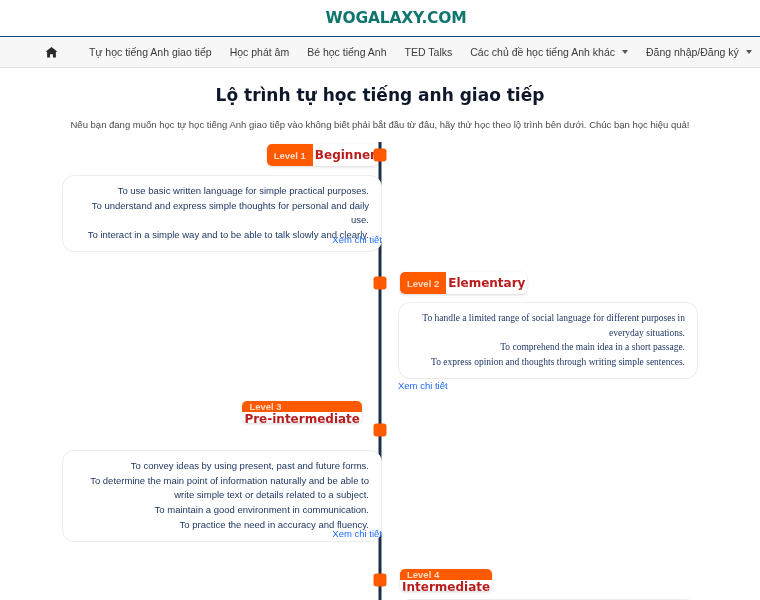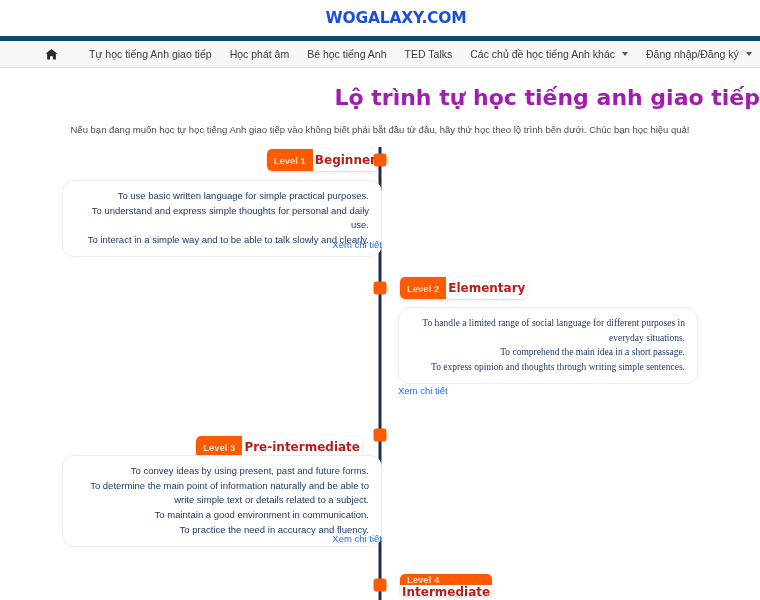--- a/index.html
+++ b/index.html
@@ -21,7 +21,7 @@
     background: #ffffff;
   }
   .logo-text {
-    color: #1d4ed8;
+    color: #0f766e;
     font-weight: bold;
     font-size: 15.5px;
     letter-spacing: -0.2px;

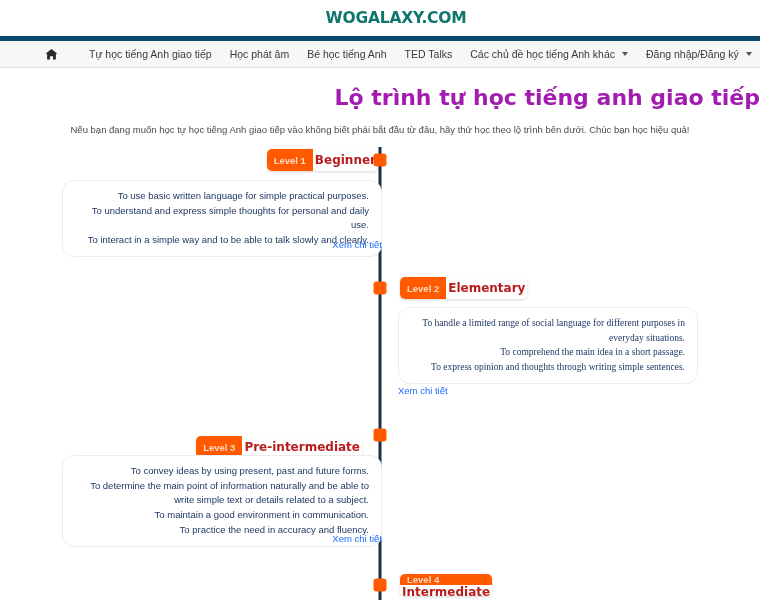--- a/index.html
+++ b/index.html
@@ -33,7 +33,7 @@
   .navbar {
     height: 32px;
     background: #f7f7f7;
-    border-top: 5px solid #0c4a6e;
+    border-top: 1px solid #0c4a6e;
     border-bottom: 1px solid #e0e0e0;
     display: flex;
     align-items: center;

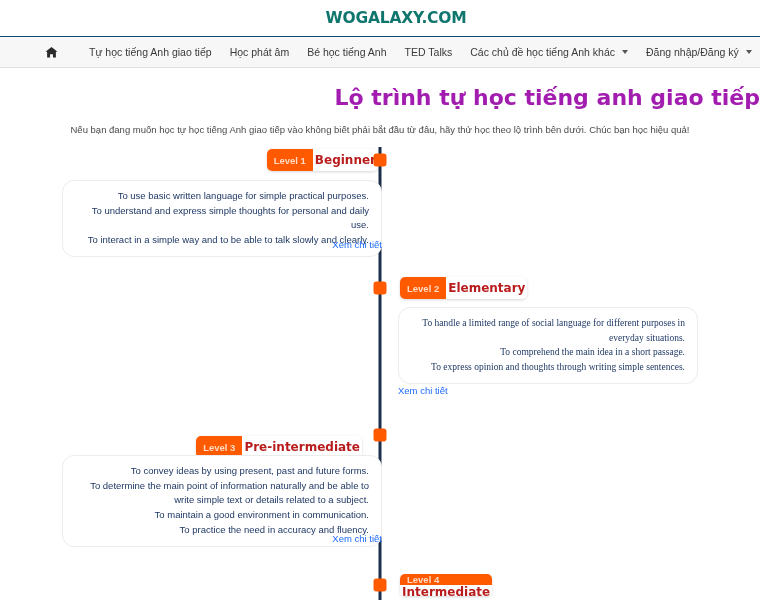--- a/index.html
+++ b/index.html
@@ -68,9 +68,9 @@
 
   
   .page-title {
-    text-align: right;
-    color: #a21caf;
-    font-size: 22px;
+    text-align: center;
+    color: #0f172a;
+    font-size: 17px;
     font-weight: bold;
     margin: 17px 0 0 0;
     font-family: "DejaVu Sans", sans-serif;

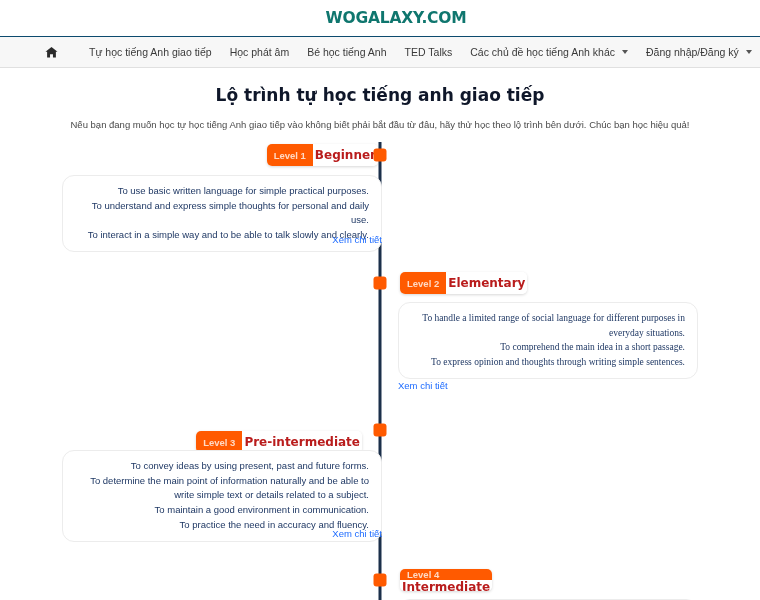--- a/index.html
+++ b/index.html
@@ -247,7 +247,7 @@
 
   <div class="tl-dot" style="top:288px;"></div>
 
-  <div class="badge-wrap" style="right:398px; top:289px;">
+  <div class="badge-wrap" style="right:398px; top:259px;flex-direction:column;">
     <span class="badge-level">Level 3</span>
     <span class="badge-name">Pre-intermediate</span>
   </div>

